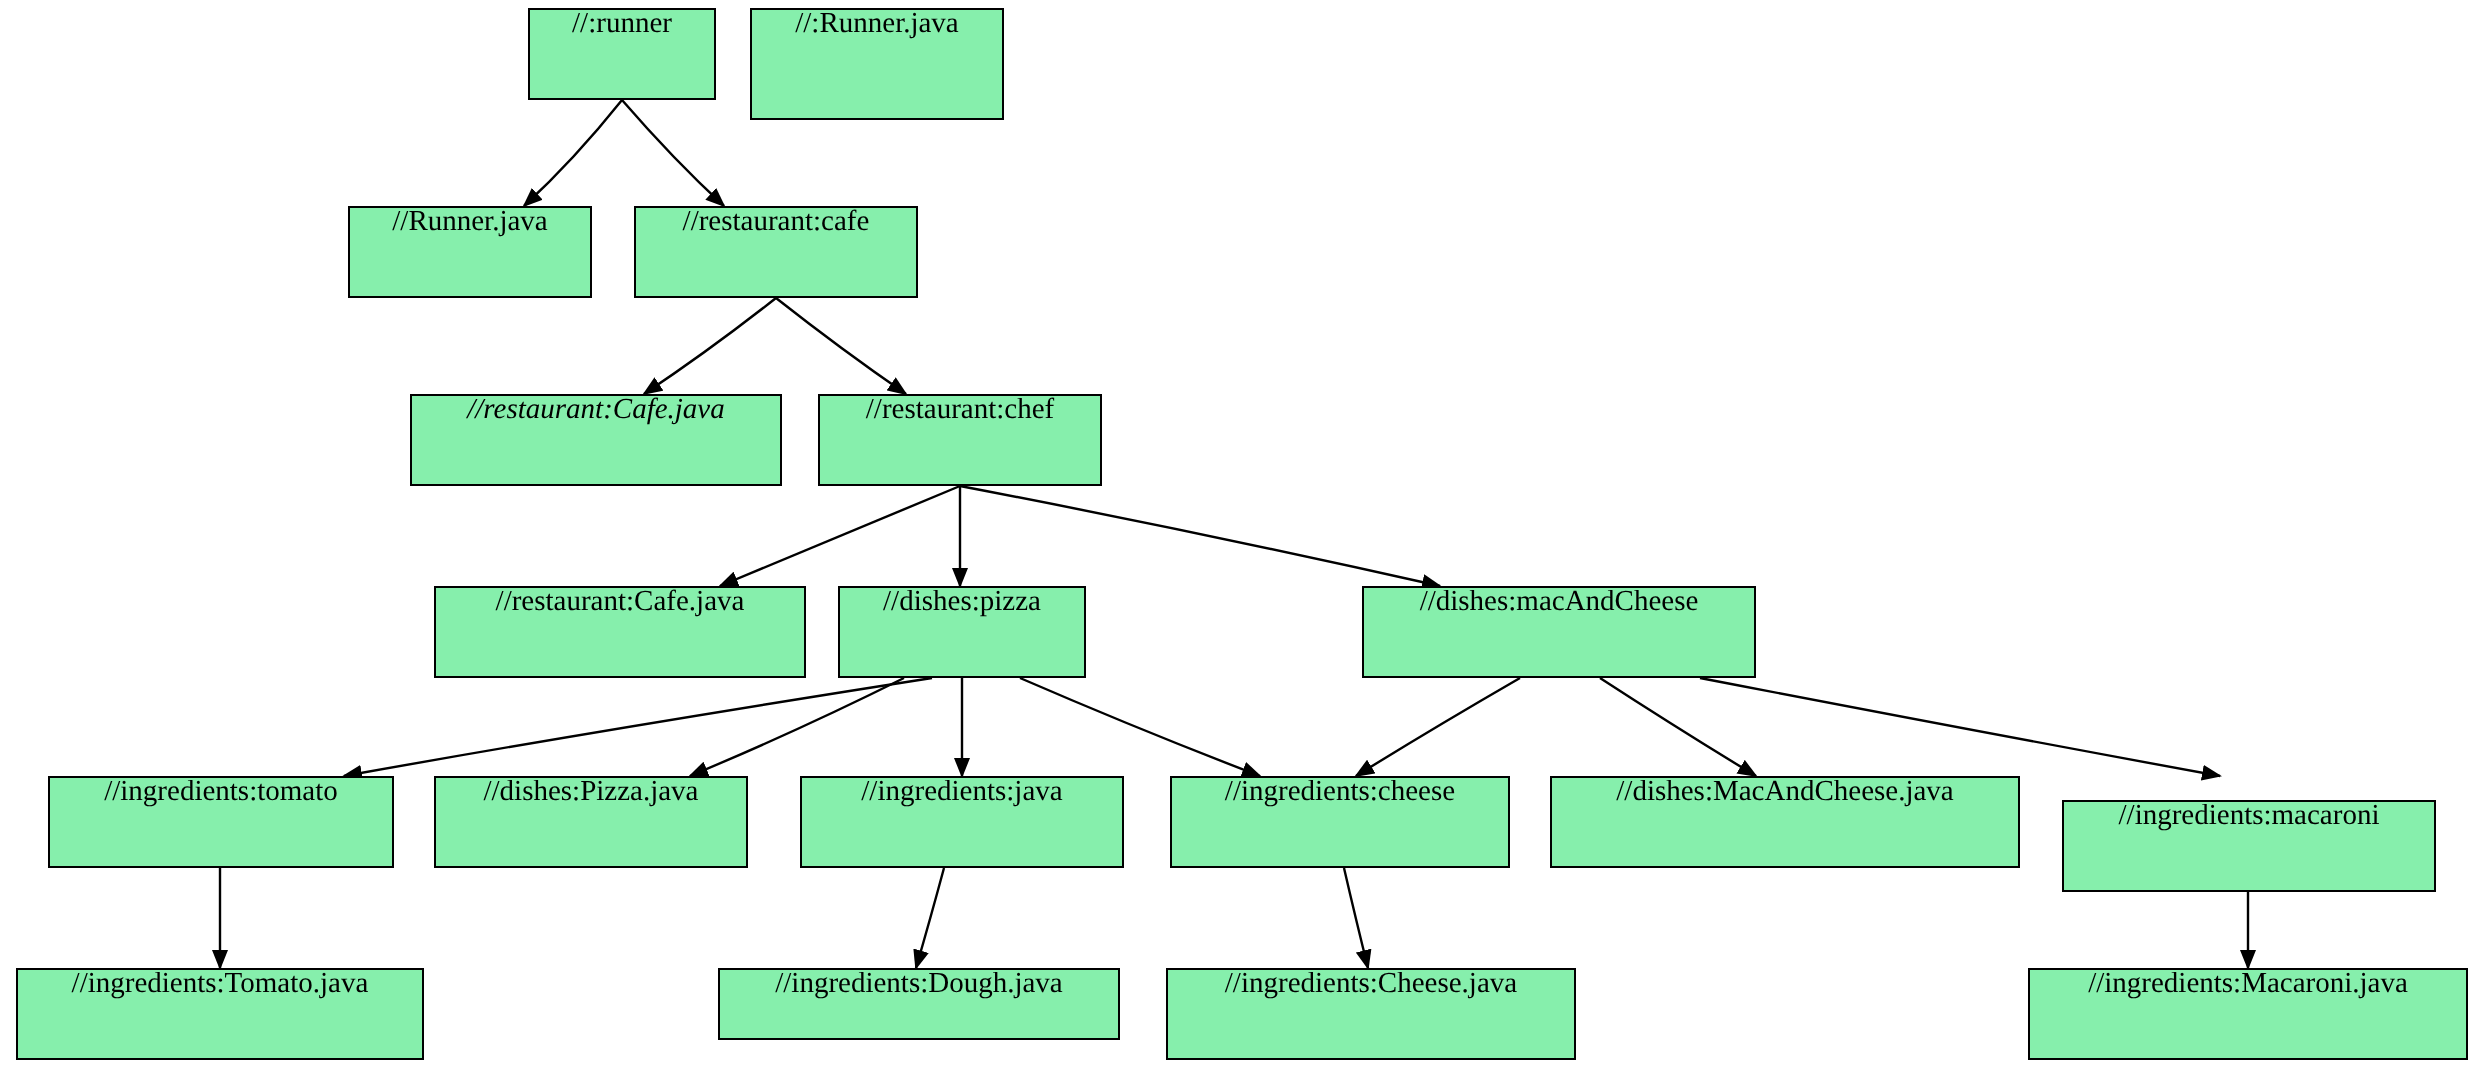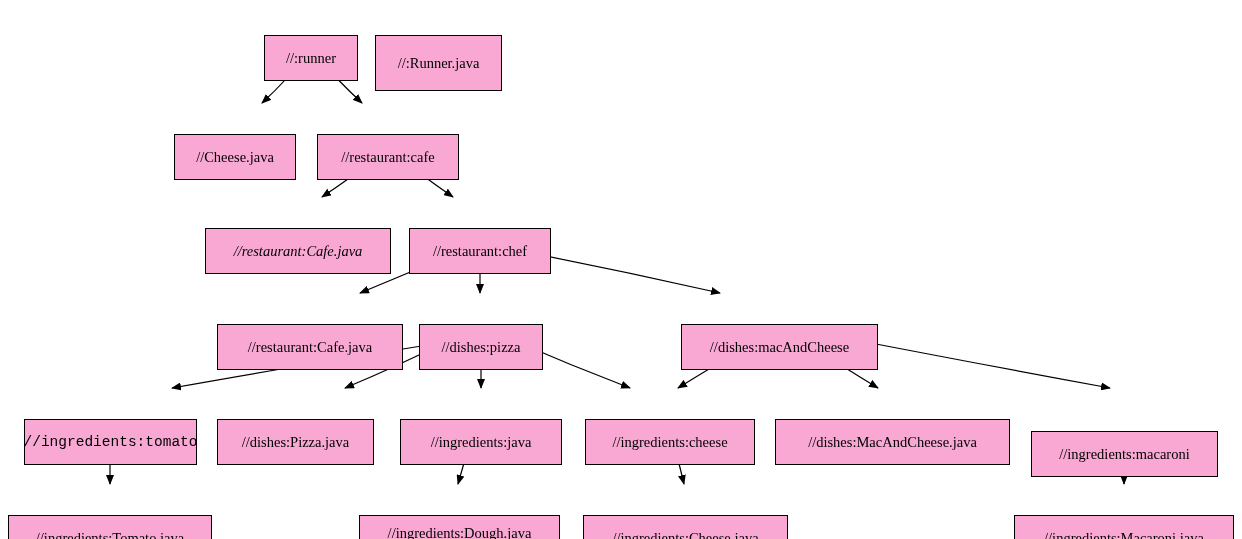--- a/index.html
+++ b/index.html
@@ -27,16 +27,14 @@
     position: absolute;
     box-sizing: border-box;
     border: 1px solid #000000;
-    background: #f9a8d4;
+    background: #86efac;
     color: #000000;
     display: flex;
-    align-items: center;
     justify-content: center;
     font-family: "Liberation Serif", serif;
     font-size: 14.5px;
     line-height: 1;
     white-space: nowrap;
-    margin-top: 31px;
   }
 </style>
 </head>

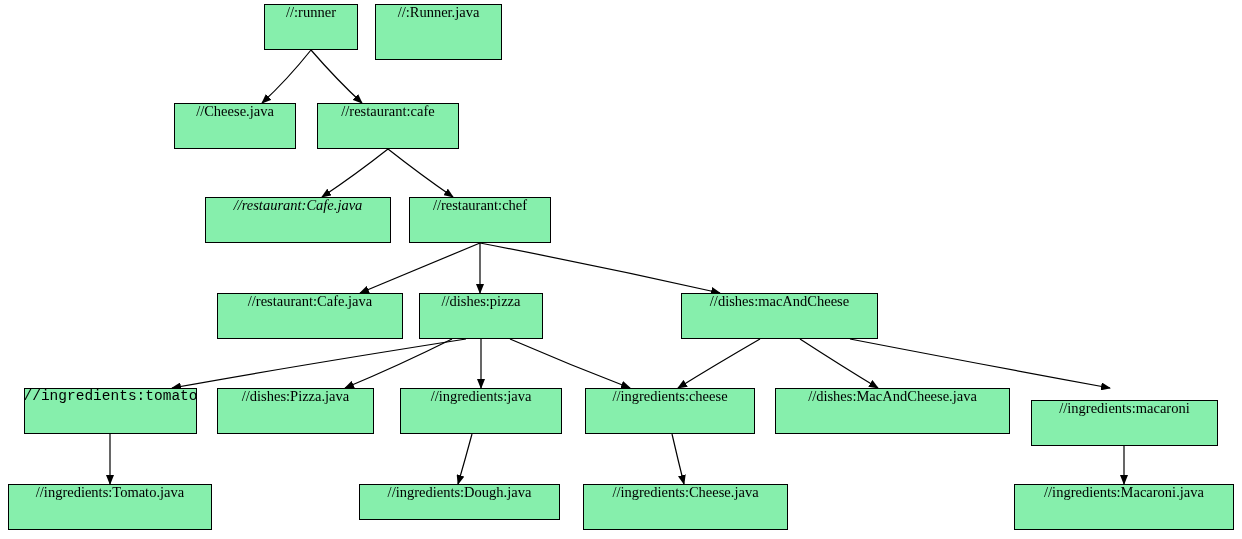--- a/index.html
+++ b/index.html
@@ -76,7 +76,7 @@
         <span>//:Runner.java</span>
       </div>
       <div class="graph-node" style="left: 174px; top: 103px; width: 122px; height: 46px;">
-        <span>//Cheese.java</span>
+        <span>//Runner.java</span>
       </div>
       <div class="graph-node" style="left: 317px; top: 103px; width: 142px; height: 46px;">
         <span>//restaurant:cafe</span>

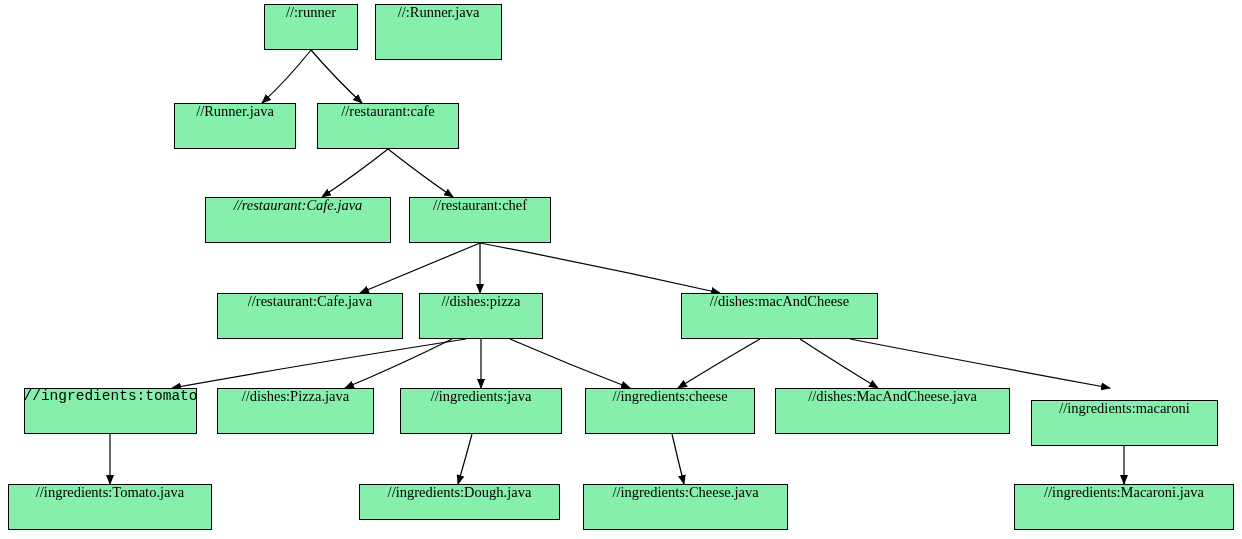--- a/index.html
+++ b/index.html
@@ -96,7 +96,7 @@
       <div class="graph-node" style="left: 681px; top: 293px; width: 197px; height: 46px;">
         <span>//dishes:macAndCheese</span>
       </div>
-      <div class="graph-node" style="left: 24px; top: 388px; width: 173px; height: 46px; font-family: Liberation Mono, monospace;">
+      <div class="graph-node" style="left: 24px; top: 388px; width: 173px; height: 46px;">
         <span>//ingredients:tomato</span>
       </div>
       <div class="graph-node" style="left: 217px; top: 388px; width: 157px; height: 46px;">

